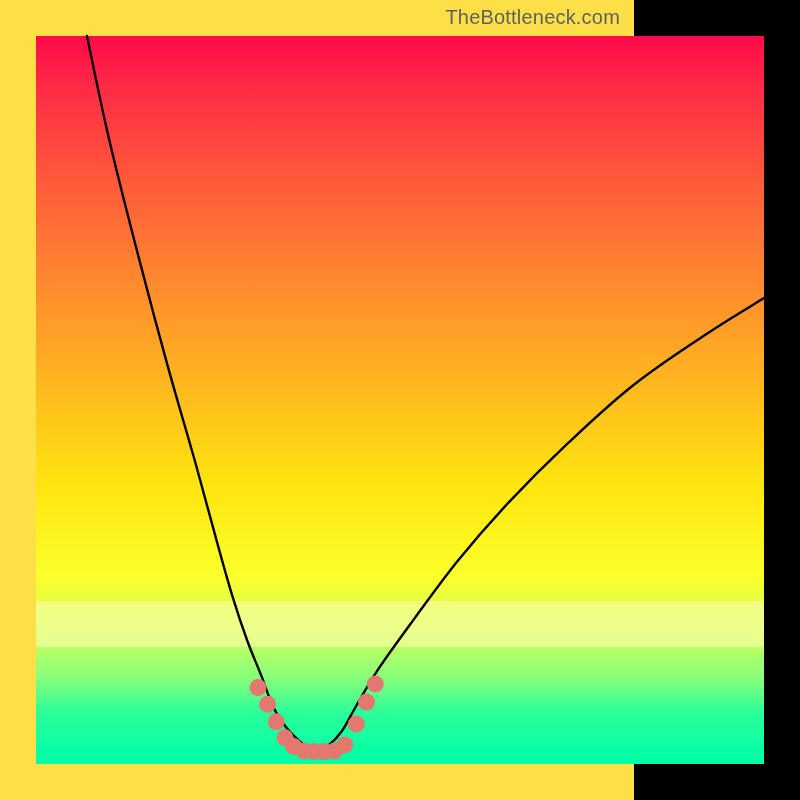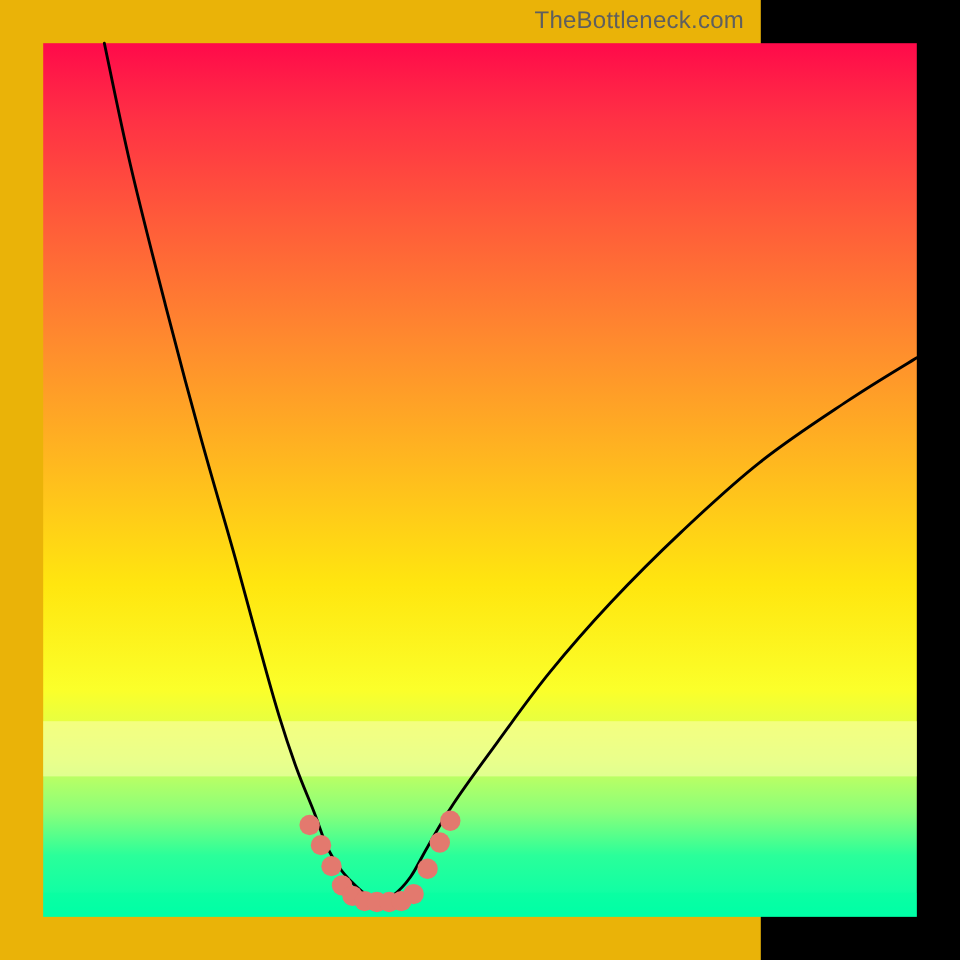--- a/index.html
+++ b/index.html
@@ -17,7 +17,7 @@
     top: 0;
     width: 634px;
     height: 800px;
-    background: #eab308;
+    background: #fde047;
   }
   .plot-area {
     position: absolute;

